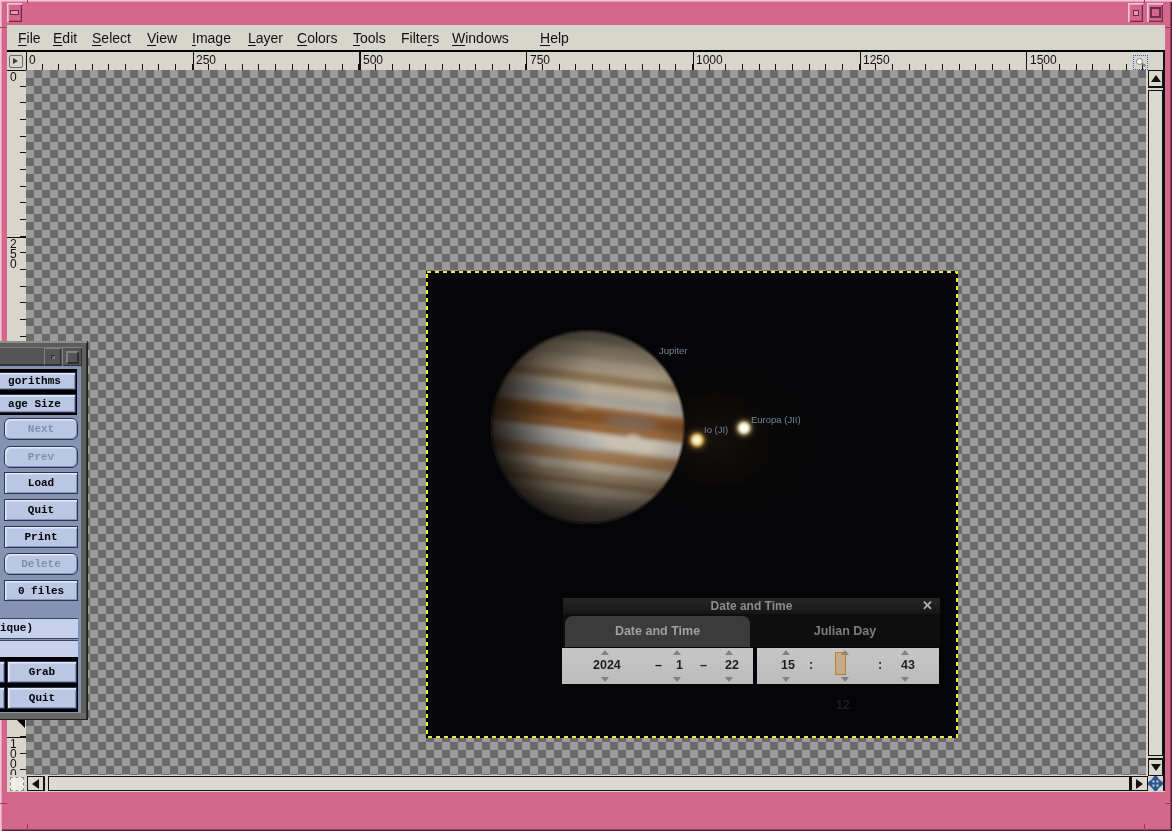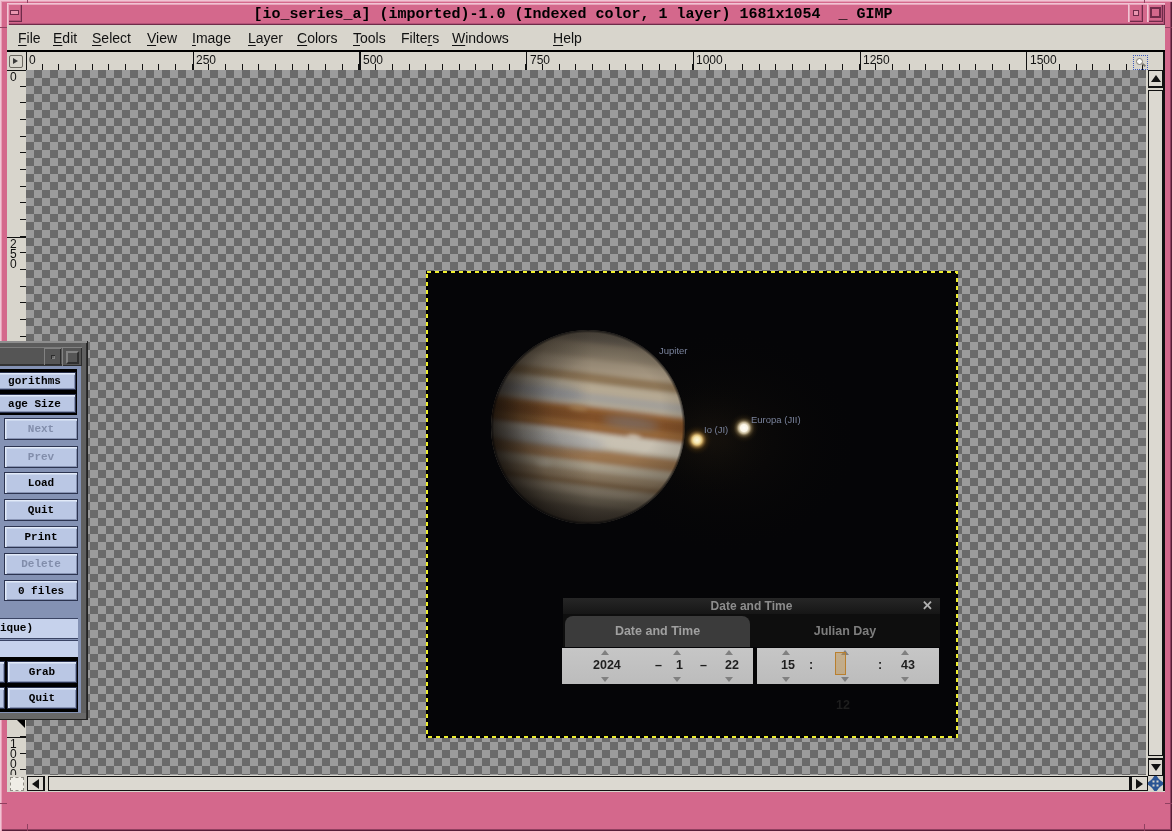--- a/index.html
+++ b/index.html
@@ -68,9 +68,6 @@
   <div class="abs" style="left:0;top:0;width:1172px;height:831px;
       box-shadow:inset 1px 1px 0 #f0c4d4, inset 2px 2px 0 #e79fb6, inset -1px -1px 0 #571f38, inset -2px -2px 0 #904060;"></div>
 
-  <div class="abs" id="title">
-    <div class="txt" style="left:-13px">[io_series_a] (imported)-1.0 (Indexed color, 1 layer) 1681x1054  _ GIMP</div>
-  </div>
 
   <div class="tbtn" style="left:1128px;top:3px;width:15px;height:19px;">
       <div class="abs" style="left:5px;top:7px;width:4px;height:4px;border:1px solid #6f2b49;background:#e996af;"></div>

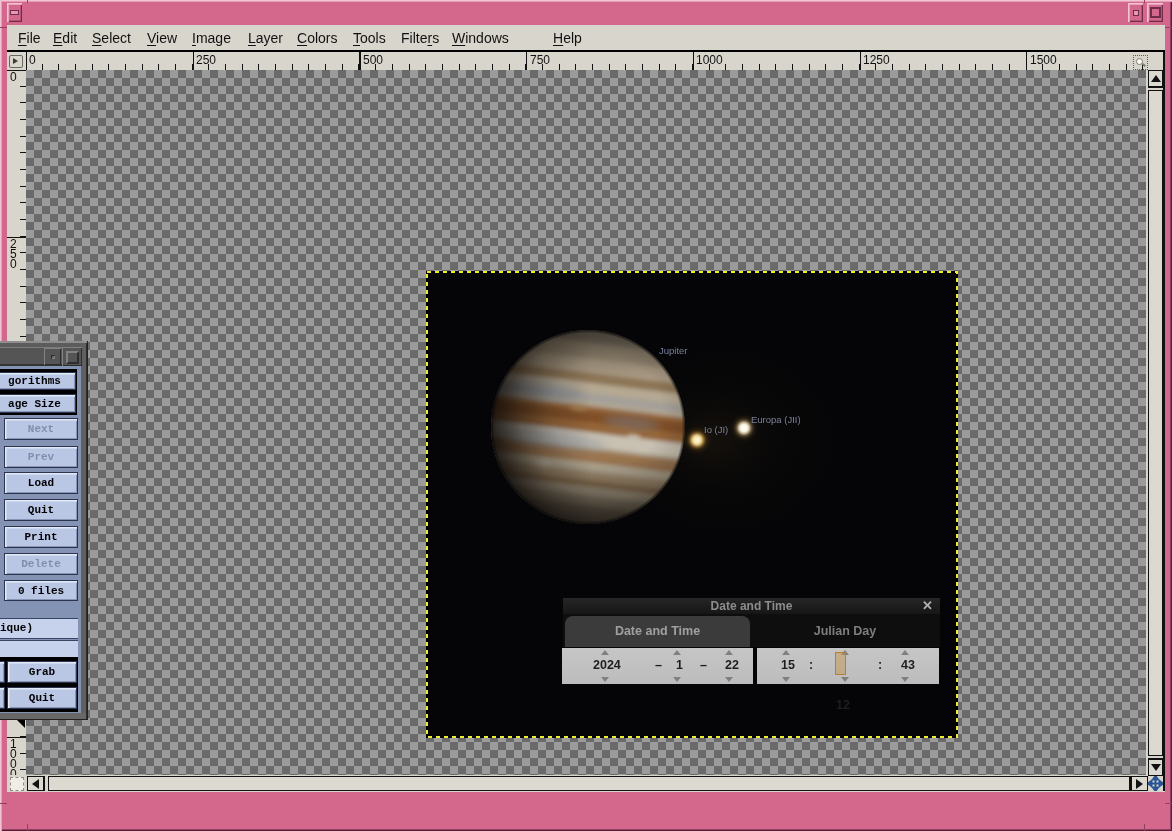--- a/index.html
+++ b/index.html
@@ -99,7 +99,7 @@
     <span style="left:346px"><u>T</u>ools</span>
     <span style="left:394px">Filte<u>r</u>s</span>
     <span style="left:445px"><u>W</u>indows</span>
-    <span style="left:546px"><u>H</u>elp</span>
+    <span style="left:533px"><u>H</u>elp</span>
   </div>
 
   <div class="abs" id="corner"></div>

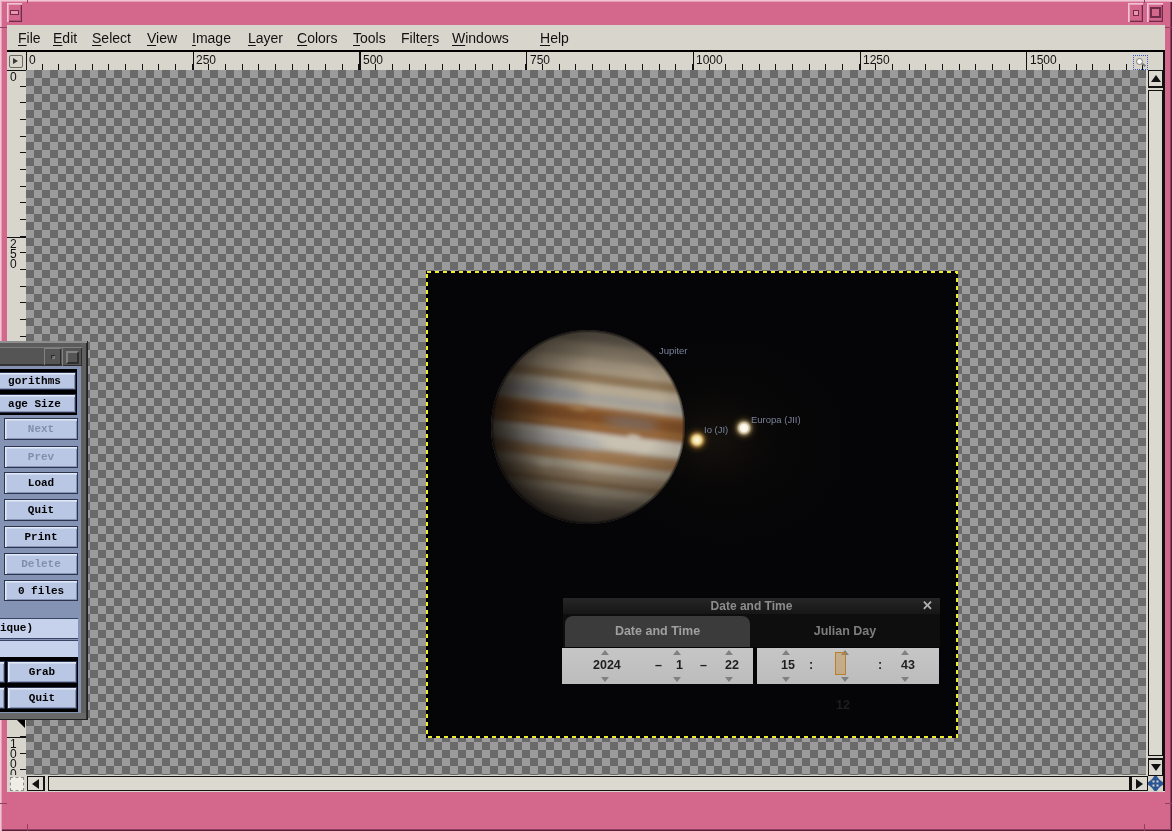--- a/index.html
+++ b/index.html
@@ -59,7 +59,7 @@
     box-shadow:inset 1px 1px 0 #e2eaf8, inset 2px 2px 0 #ccd8ee, inset -1px -1px 0 #8894b4;
     font-family:"Liberation Mono",monospace;font-size:11px;font-weight:bold;color:#000;
     display:flex;align-items:center;justify-content:center;overflow:hidden;}
-  .xdis{color:rgba(45,55,85,0.4);}
+  .xdis{color:rgba(45,55,85,0.4);border-radius:6px;}
 </style>
 </head>
 <body>

